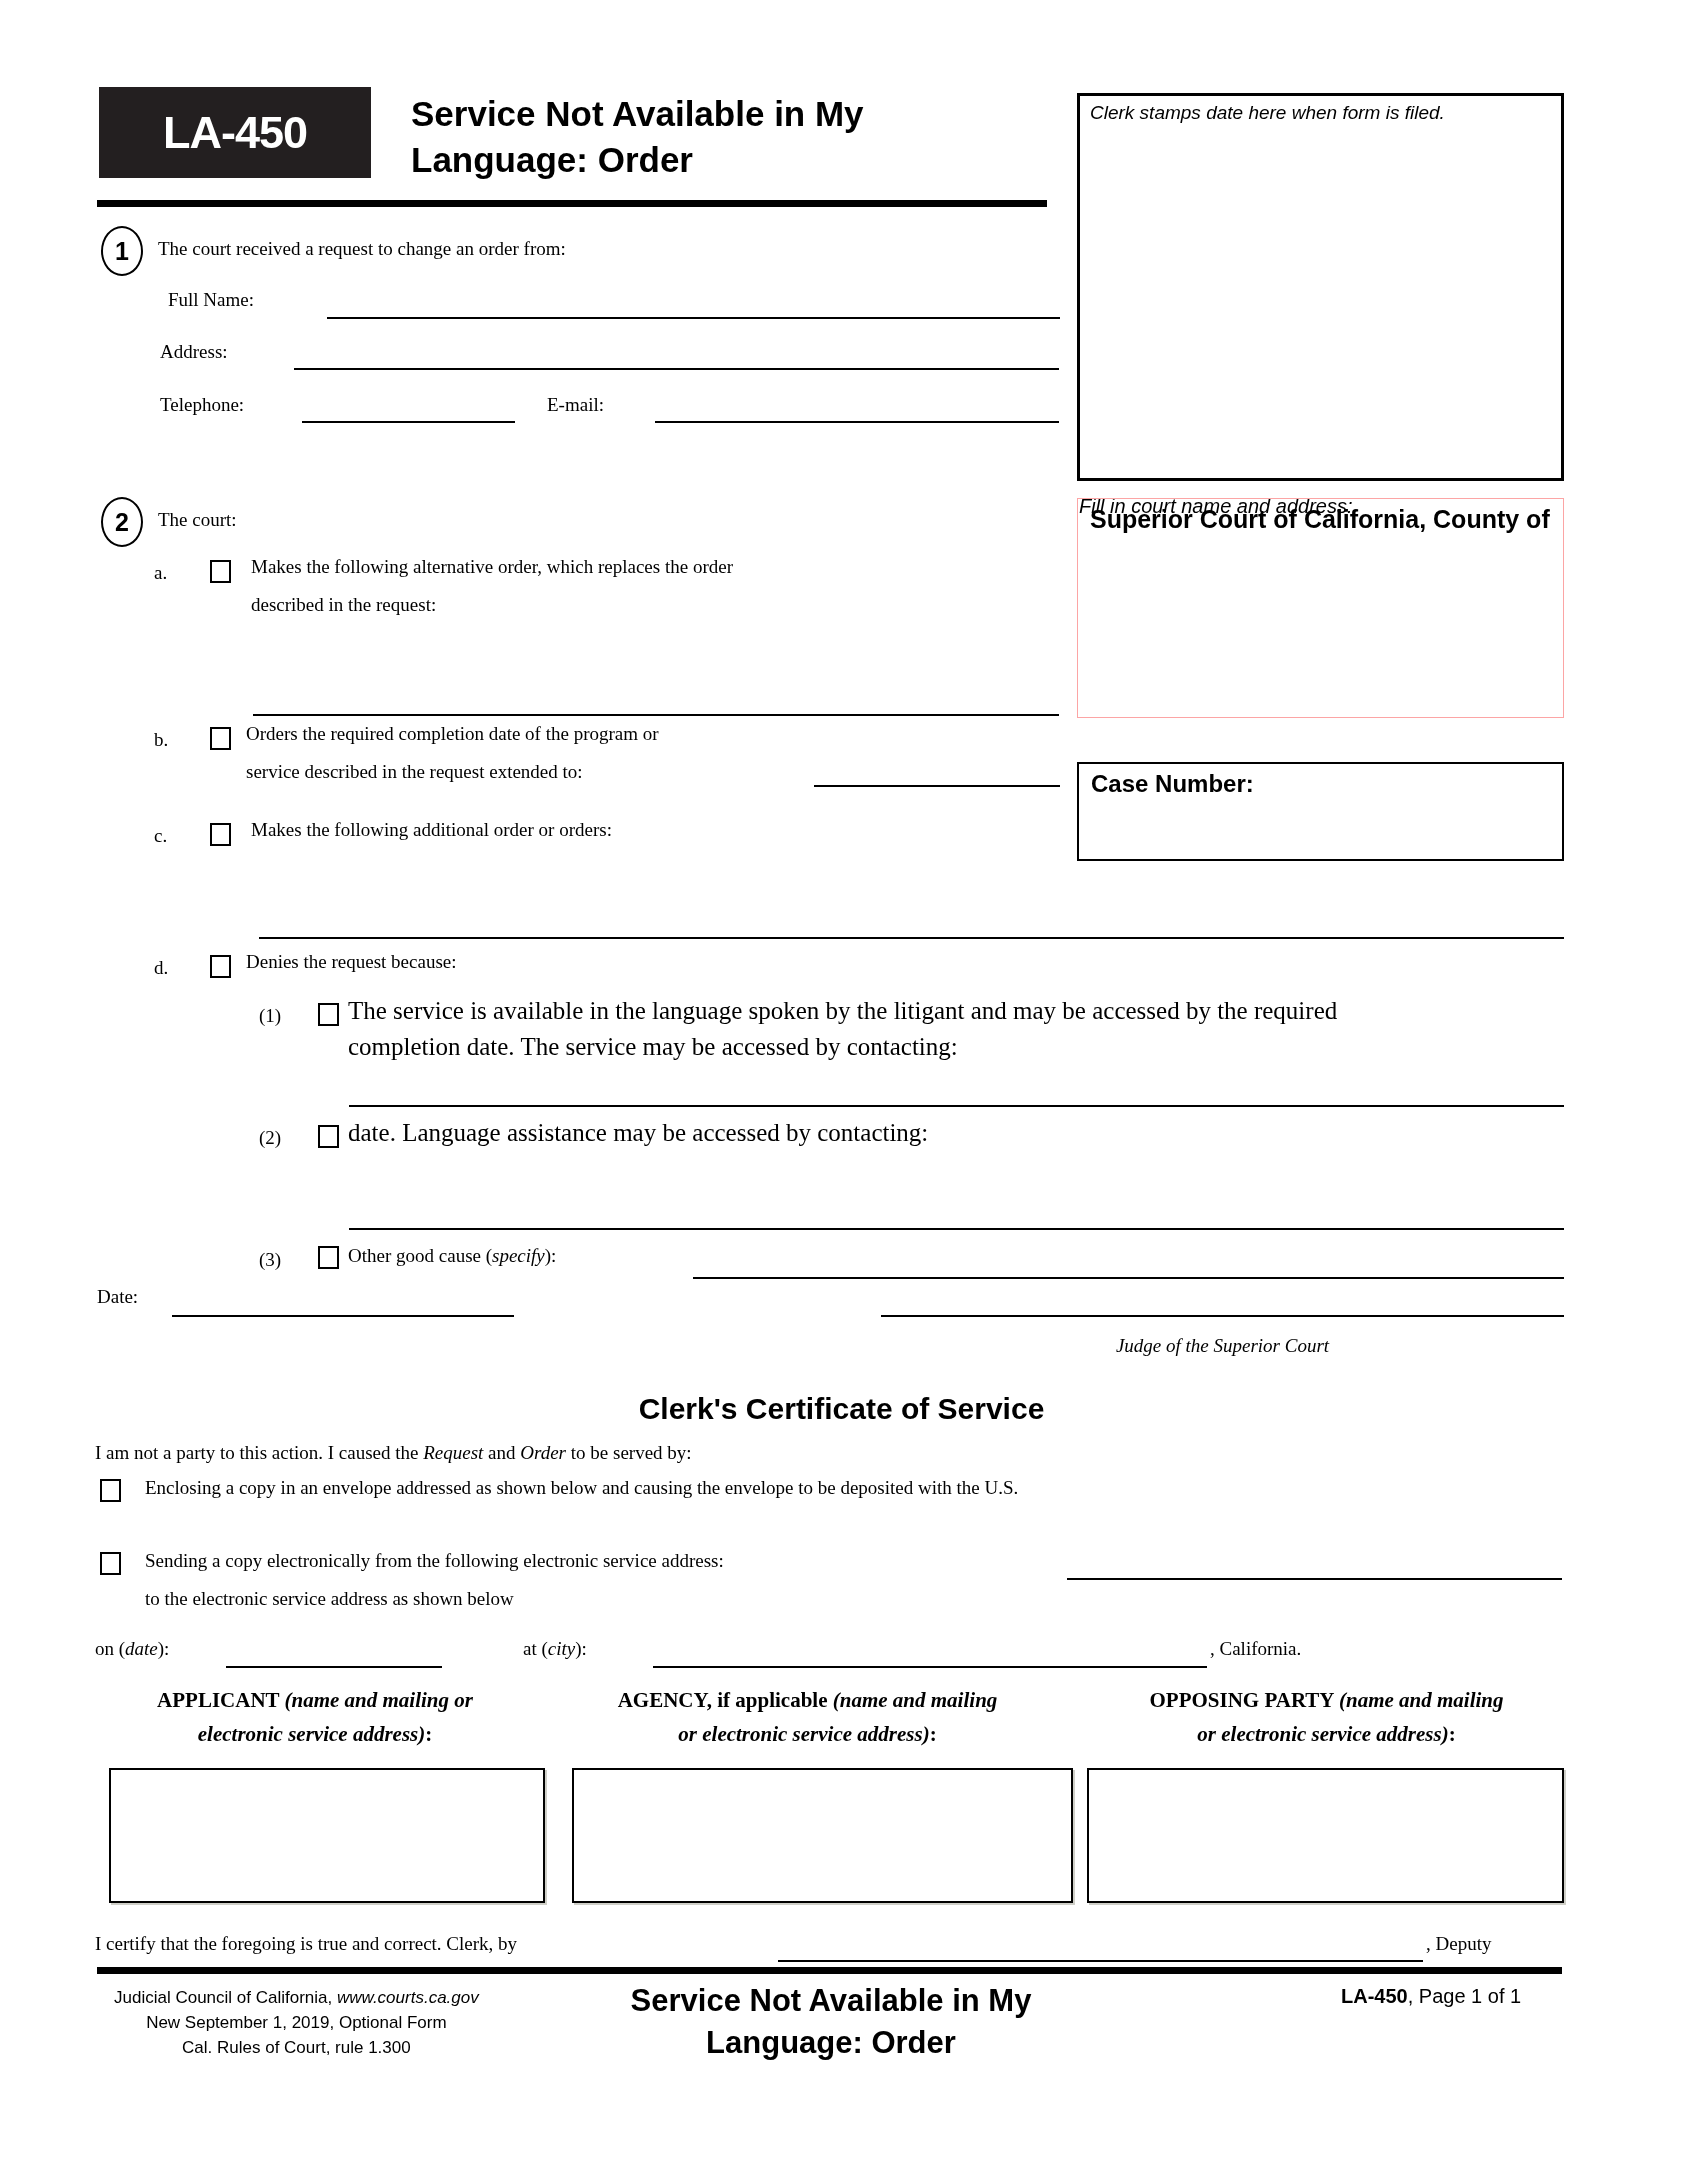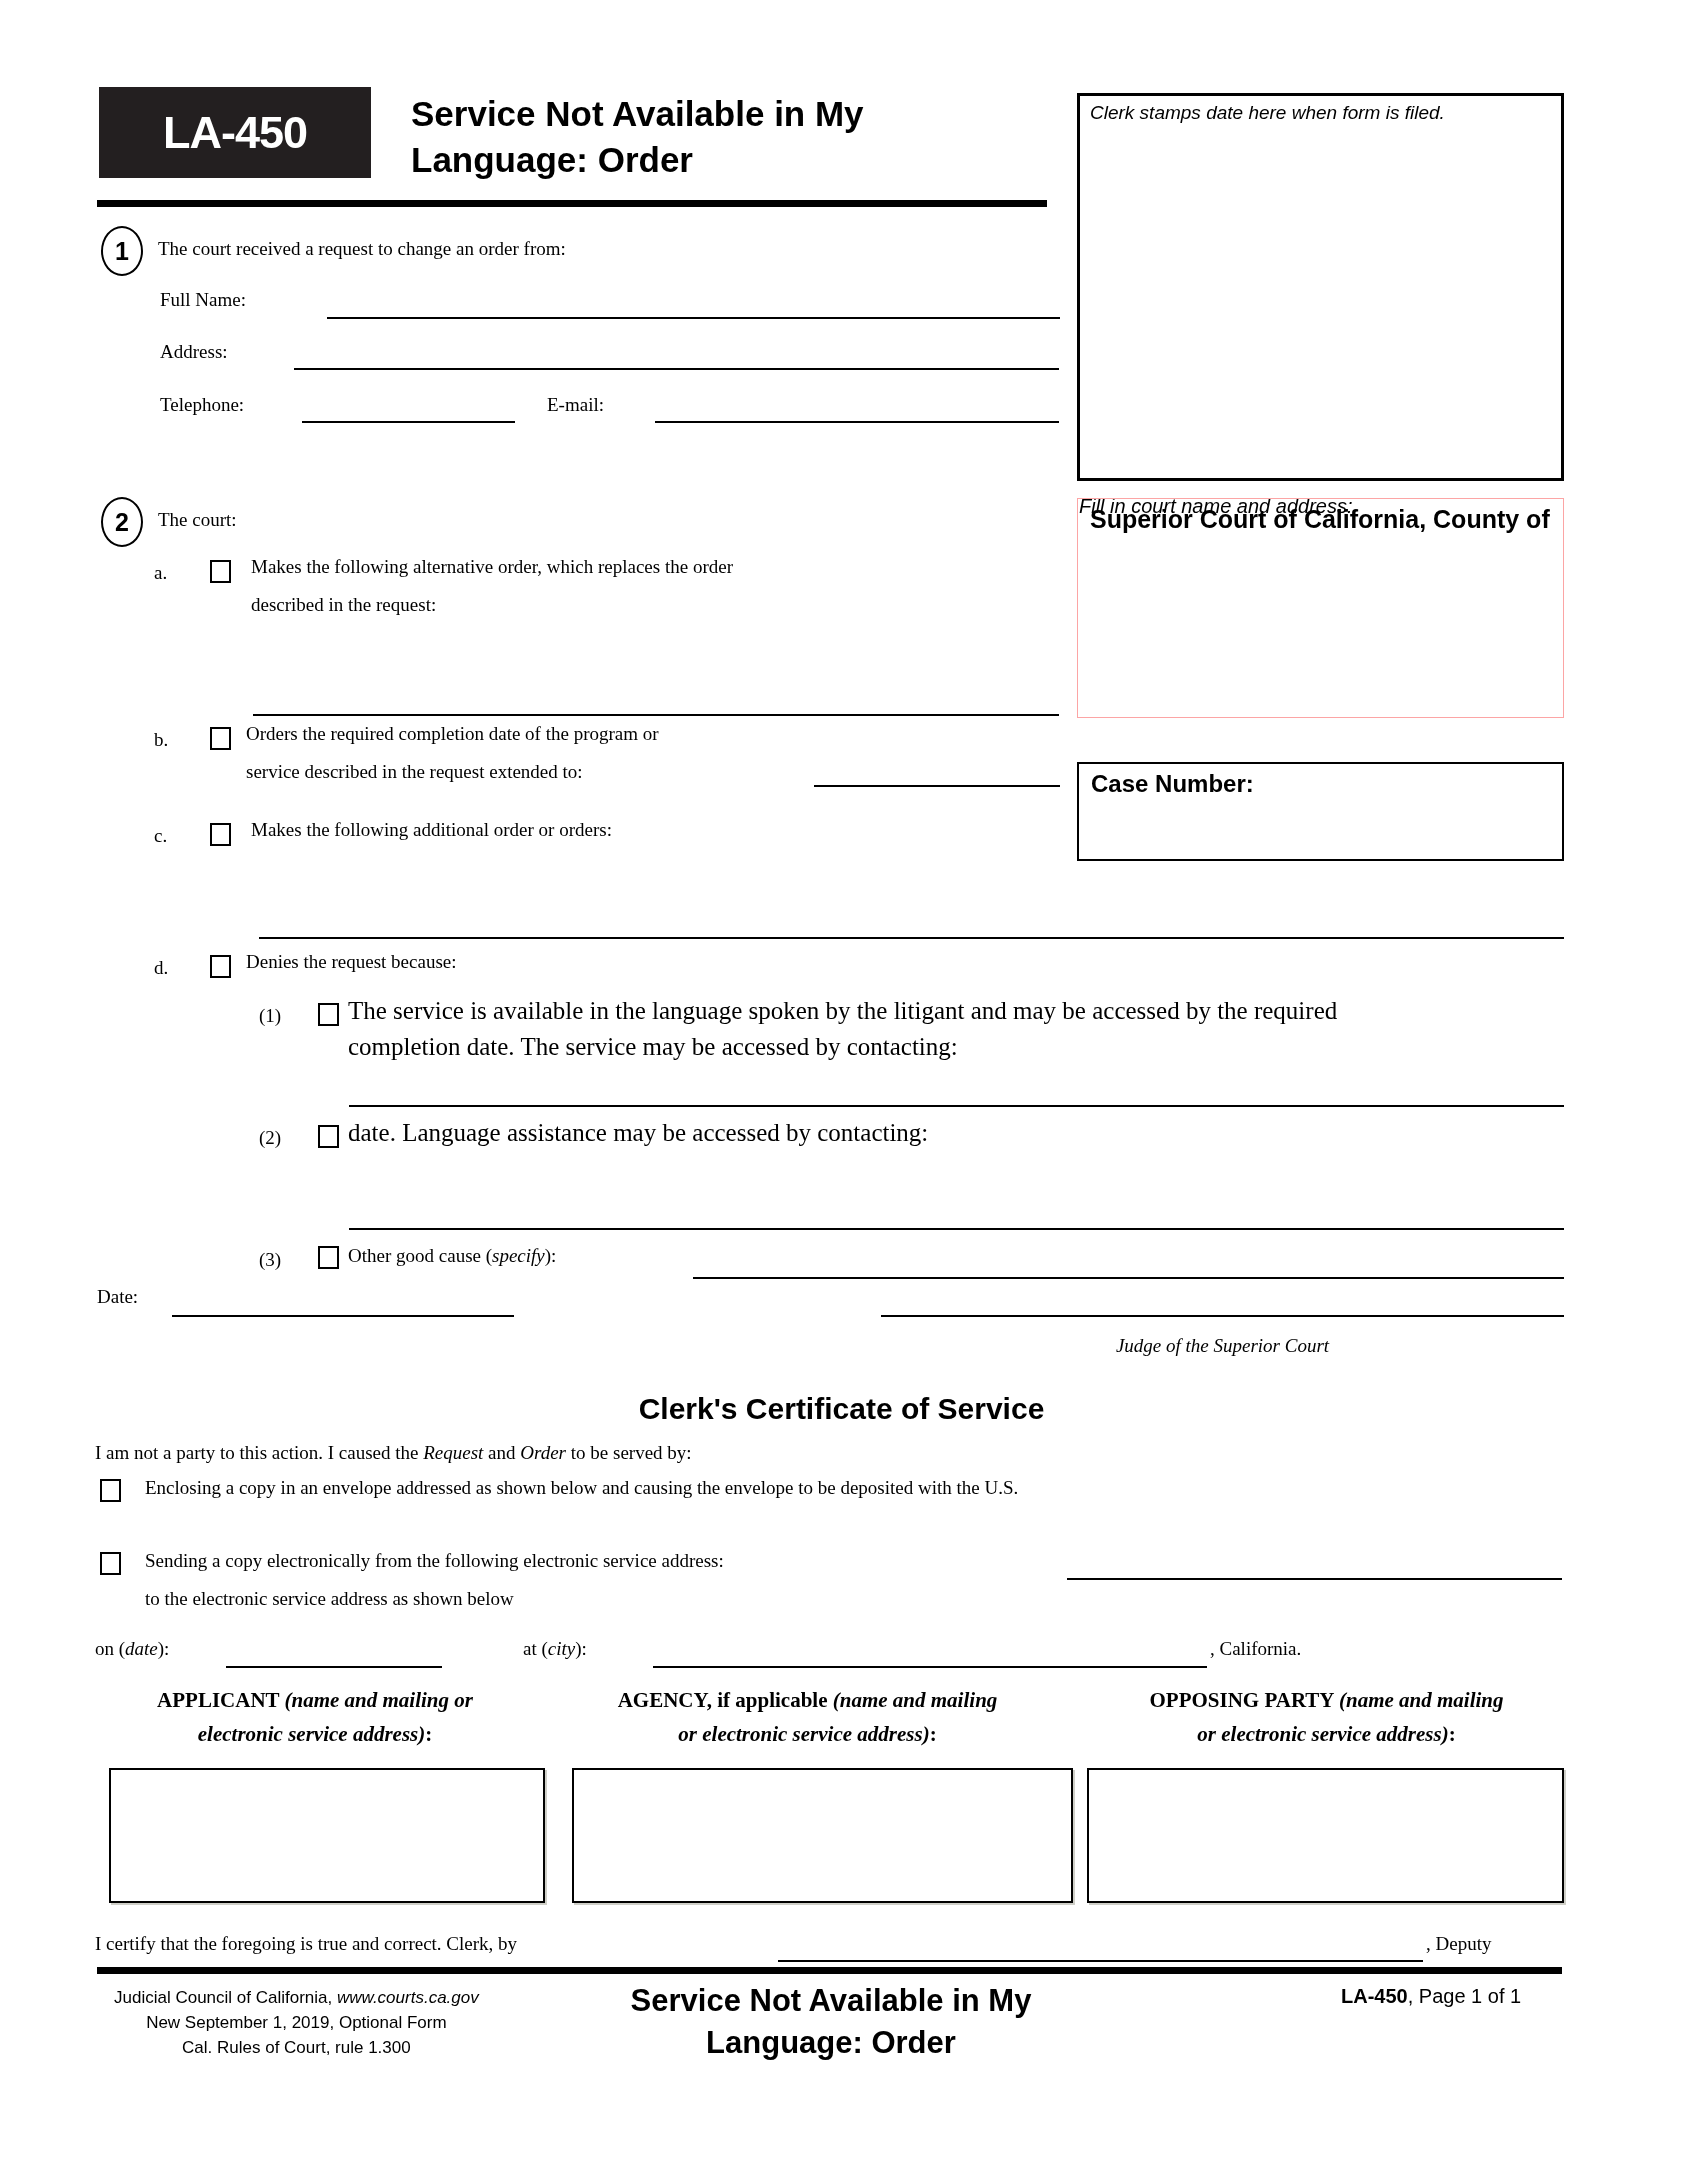--- a/index.html
+++ b/index.html
@@ -222,7 +222,7 @@
   </div>
   <div class="abs body-txt" style="left:158px; top:230px; width:871px;">The court received a request to change an order from:</div>
 
-  <div class="abs body-txt" style="left:160px; top:281px;">Full Name:</div>
+  <div class="abs body-txt" style="left:168px; top:281px;">Full Name:</div>
   <div class="abs rule" style="left:327px; top:317px; width:733px;"></div>
 
   <div class="abs body-txt" style="left:160px; top:333px;">Address:</div>

